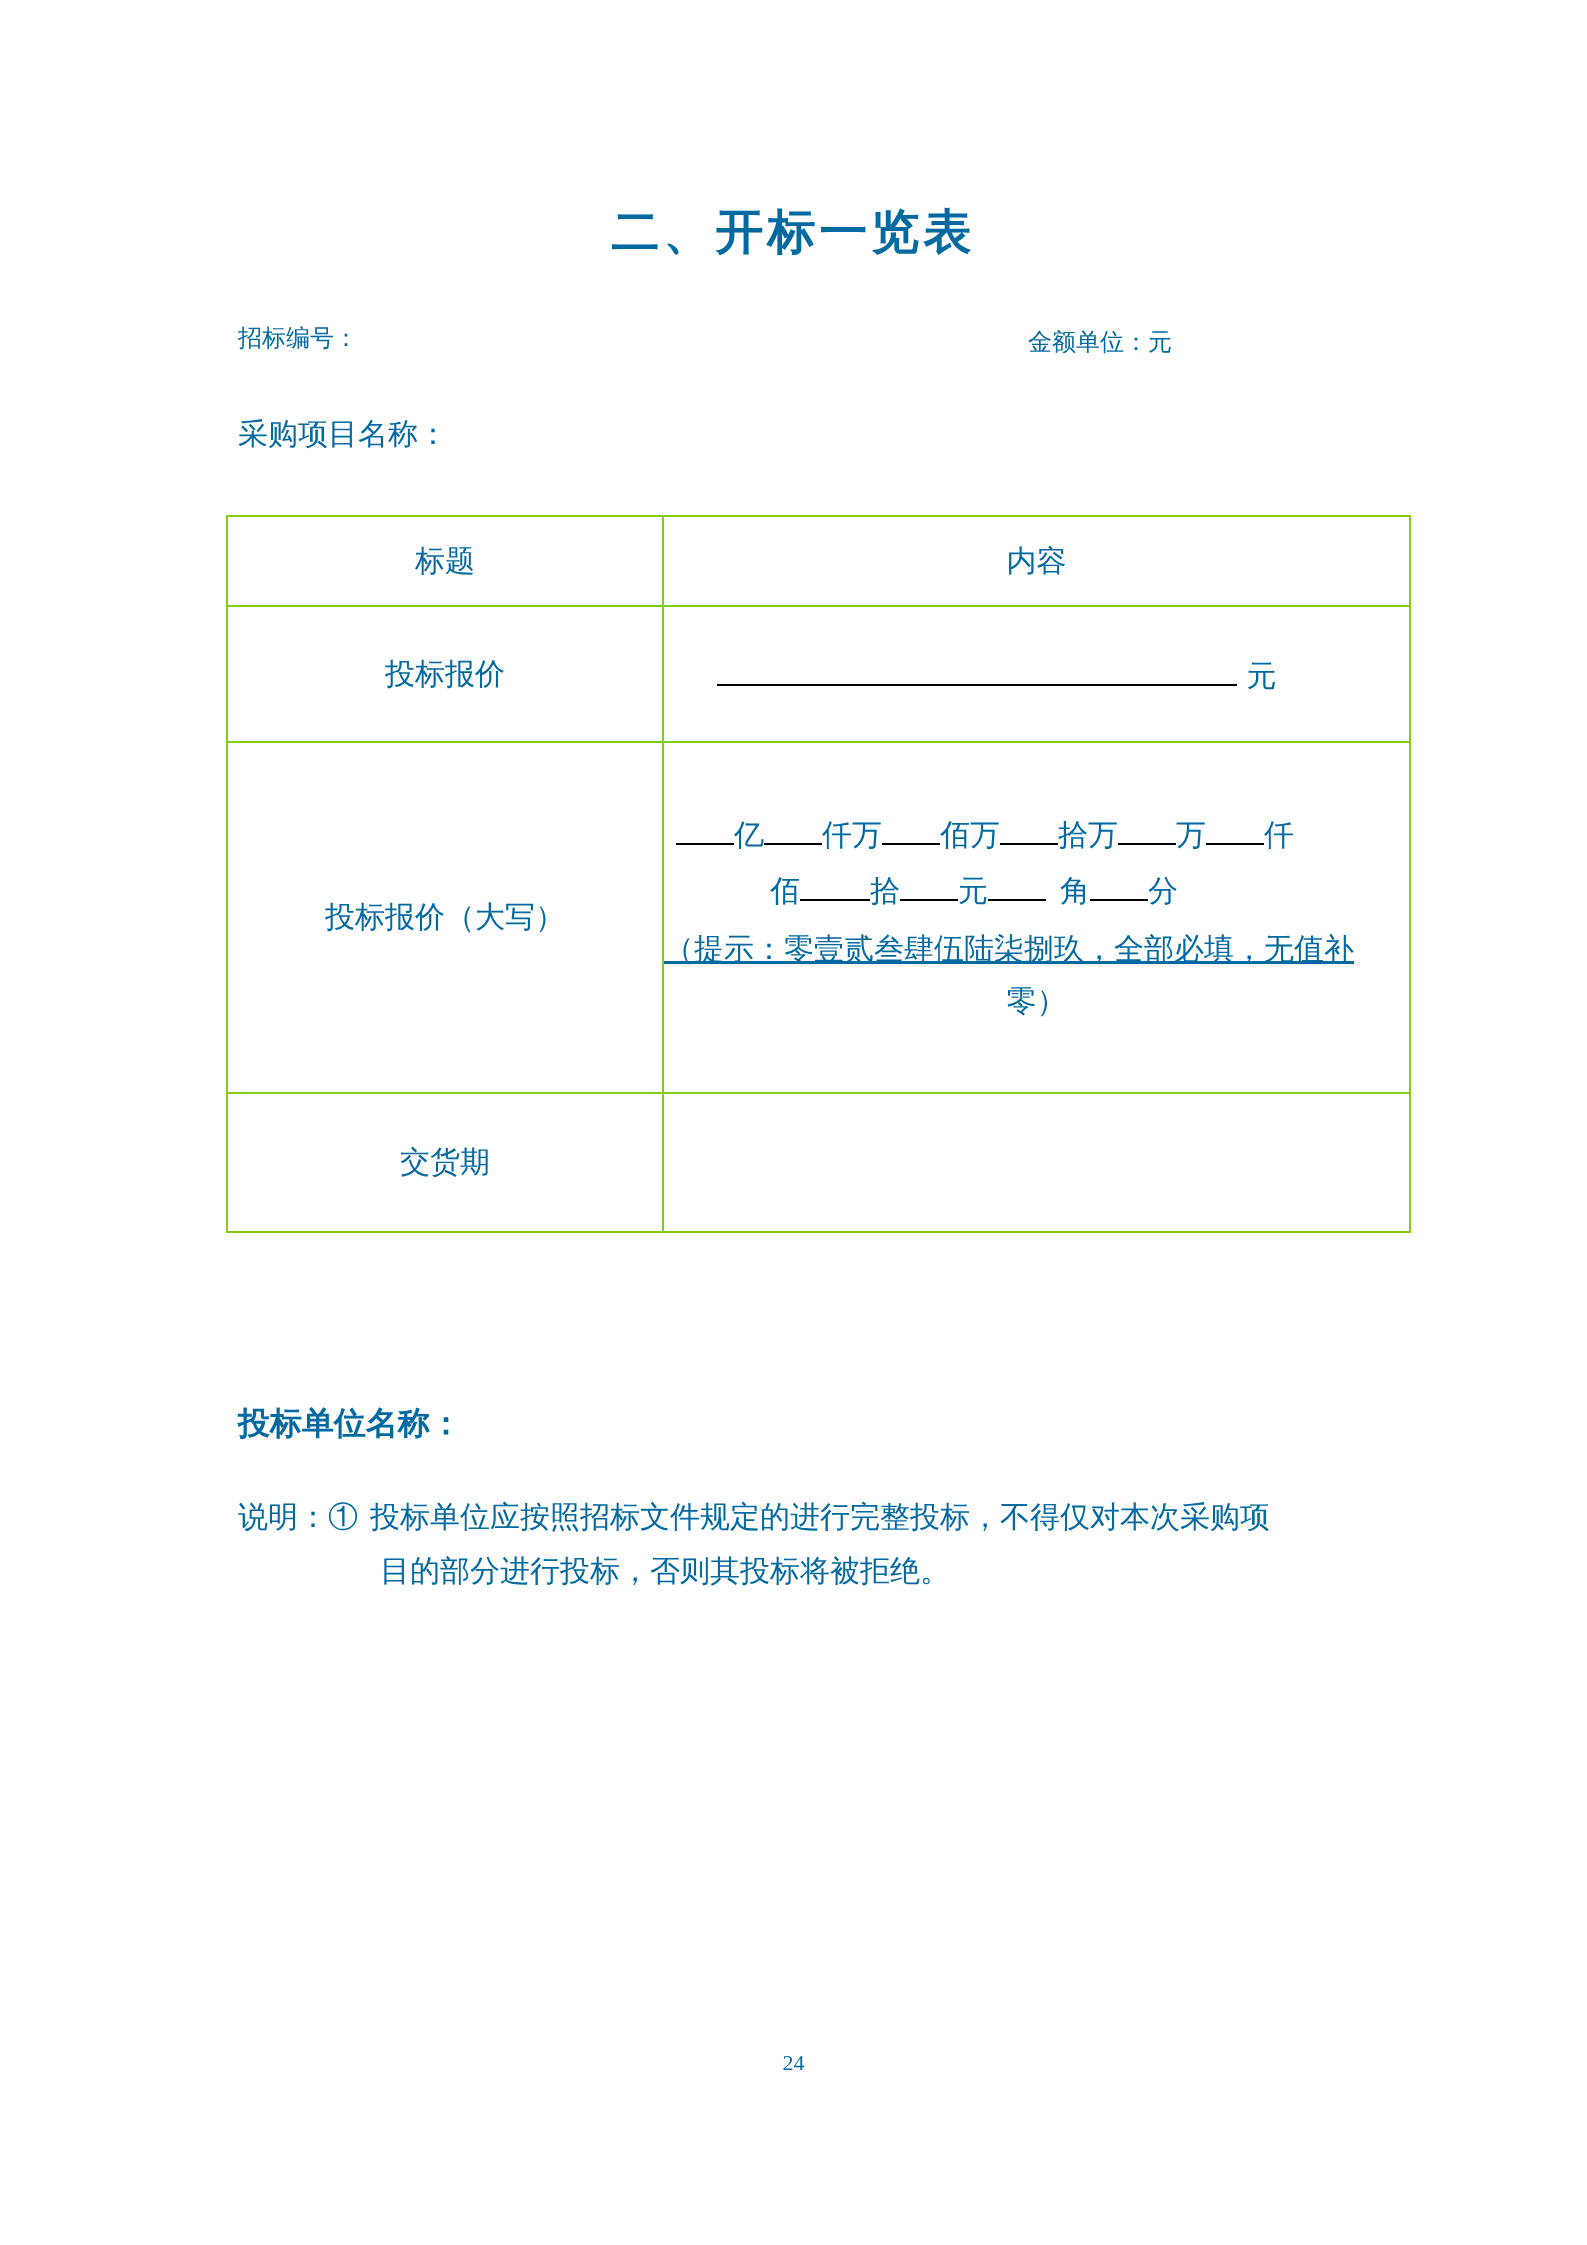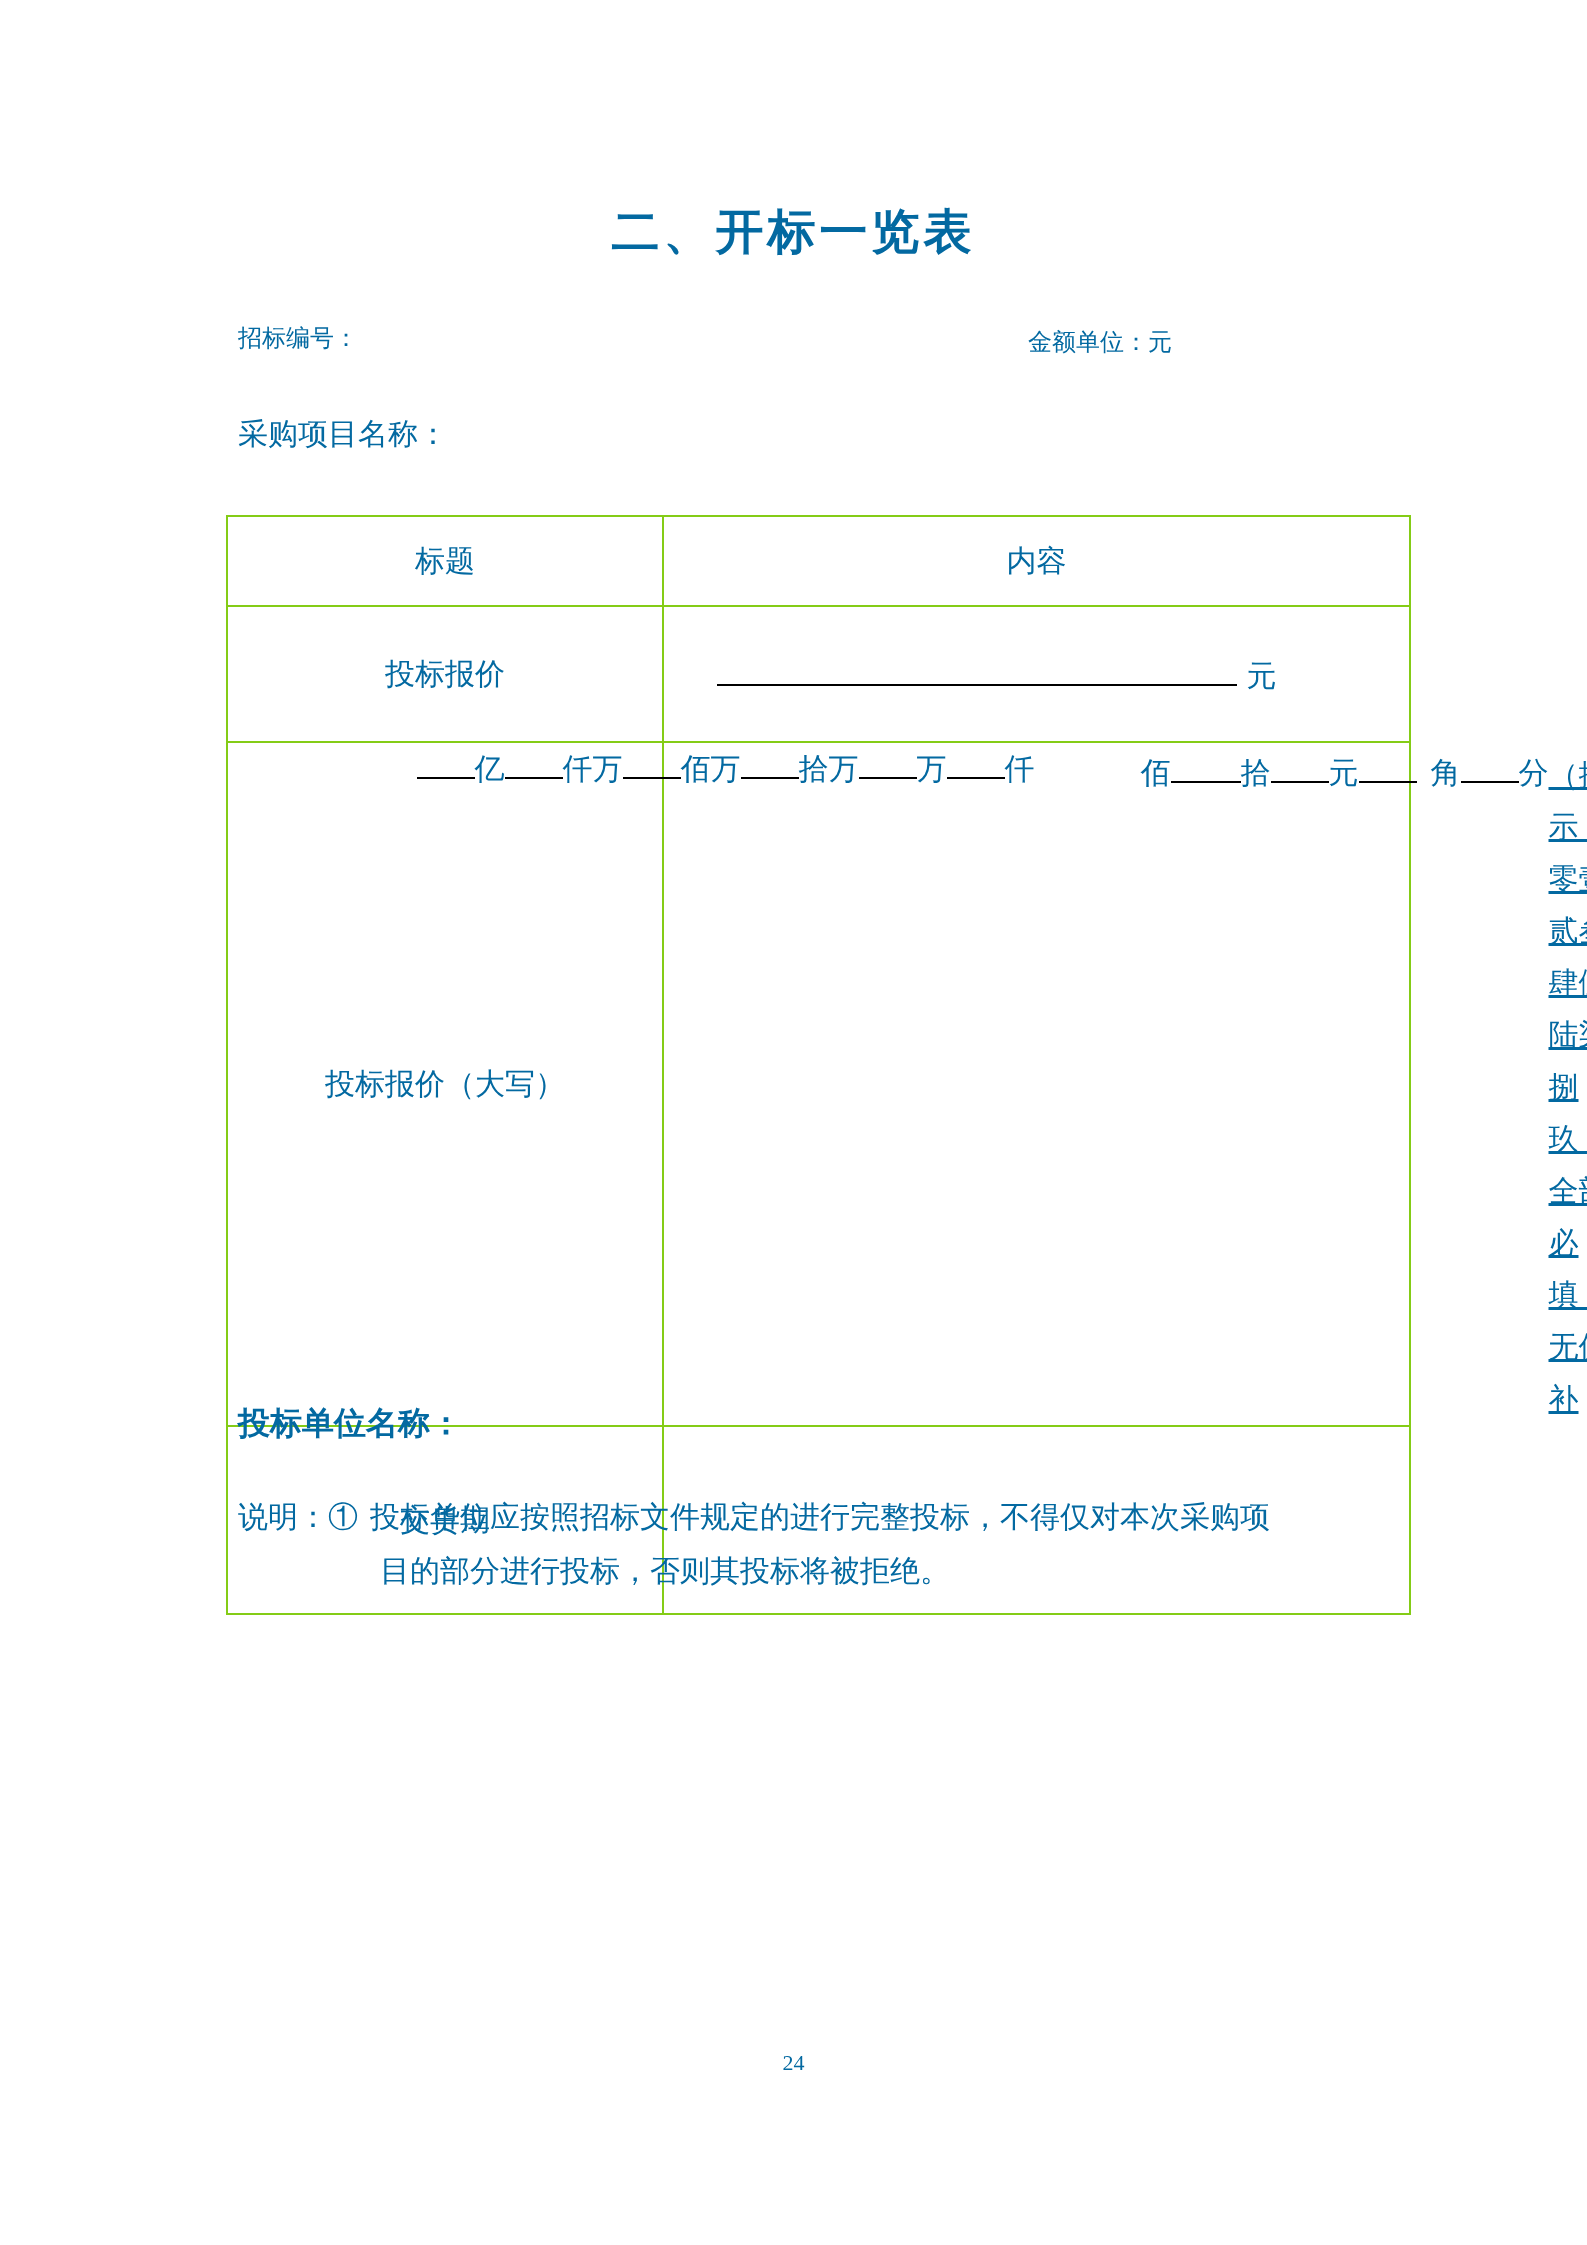--- a/index.html
+++ b/index.html
@@ -57,7 +57,7 @@
 
   .caps-wrap {
     height:100%;
-    display:flex; flex-direction:row; justify-content:center;
+    display:flex; flex-direction:column; justify-content:center;
     line-height:52px;
   }
   .caps-line1 { text-align:left; padding-left:12px; white-space:nowrap; }

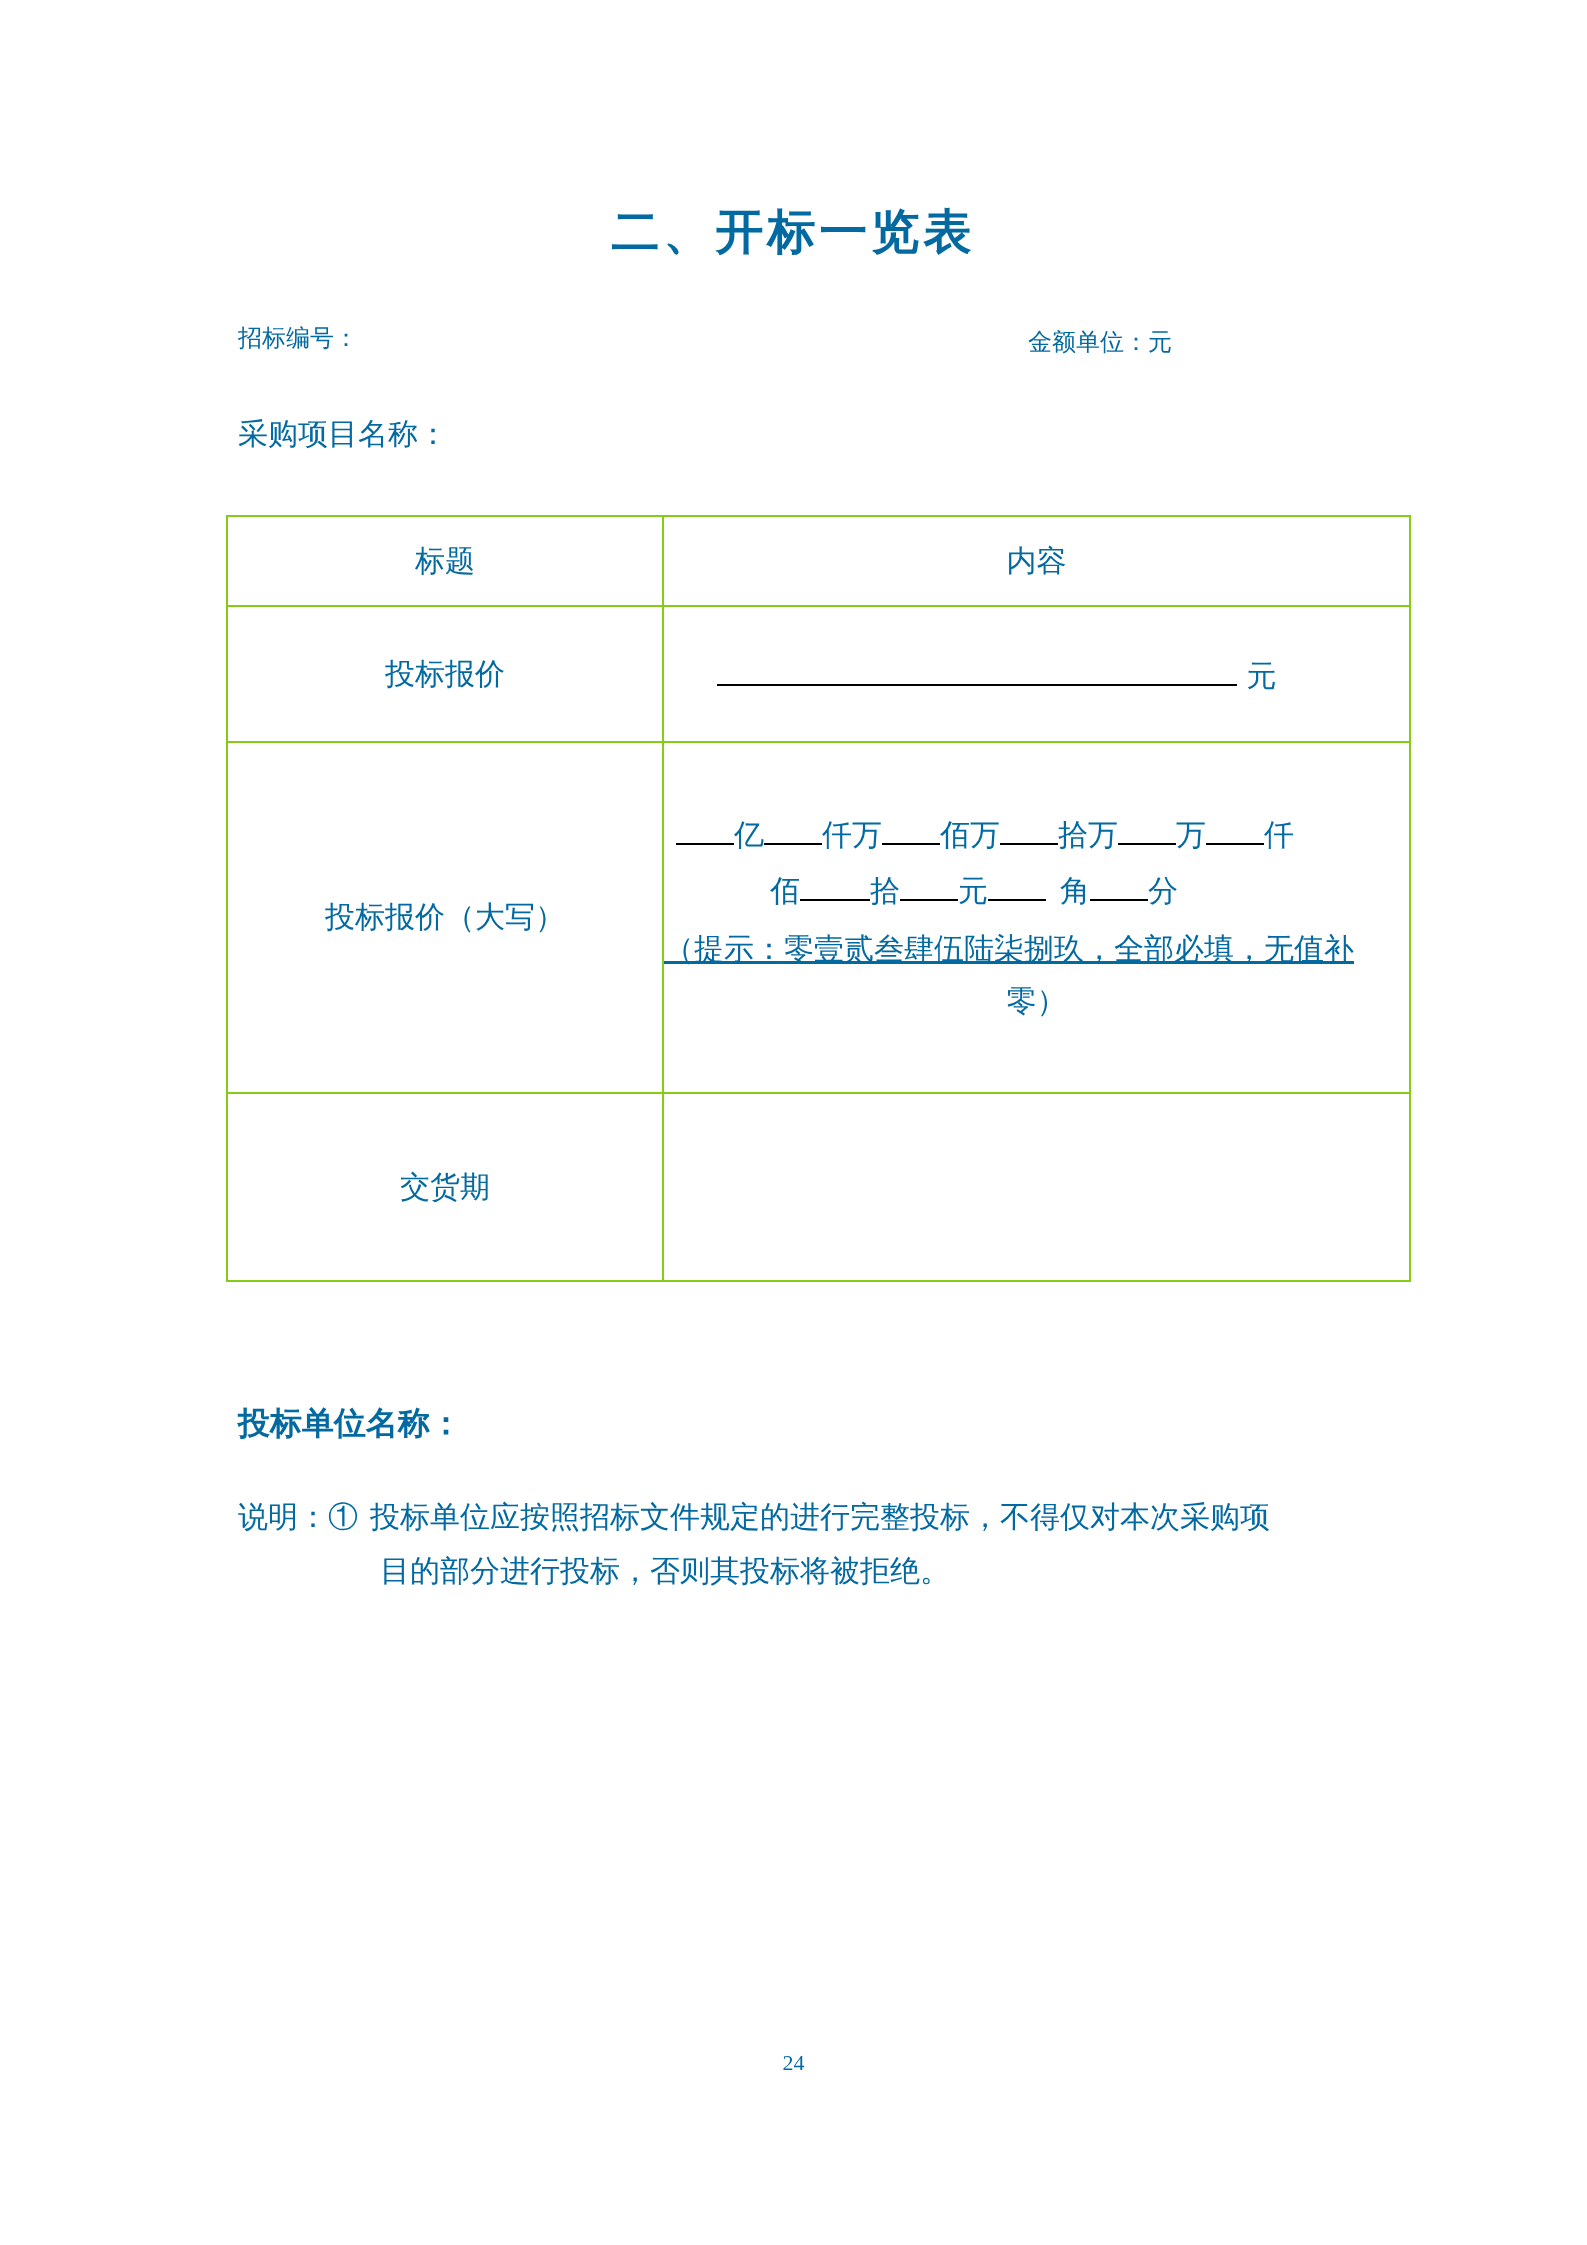--- a/index.html
+++ b/index.html
@@ -39,7 +39,7 @@
   tr.r-head  td { height:90px; text-align:center; }
   tr.r-price td { height:136px; }
   tr.r-caps  td { height:351px; }
-  tr.r-deliv td { height:188px;border-radius:32px; }
+  tr.r-deliv td { height:139px;border-radius:32px; }
 
   .blank {
     display:inline-block;

